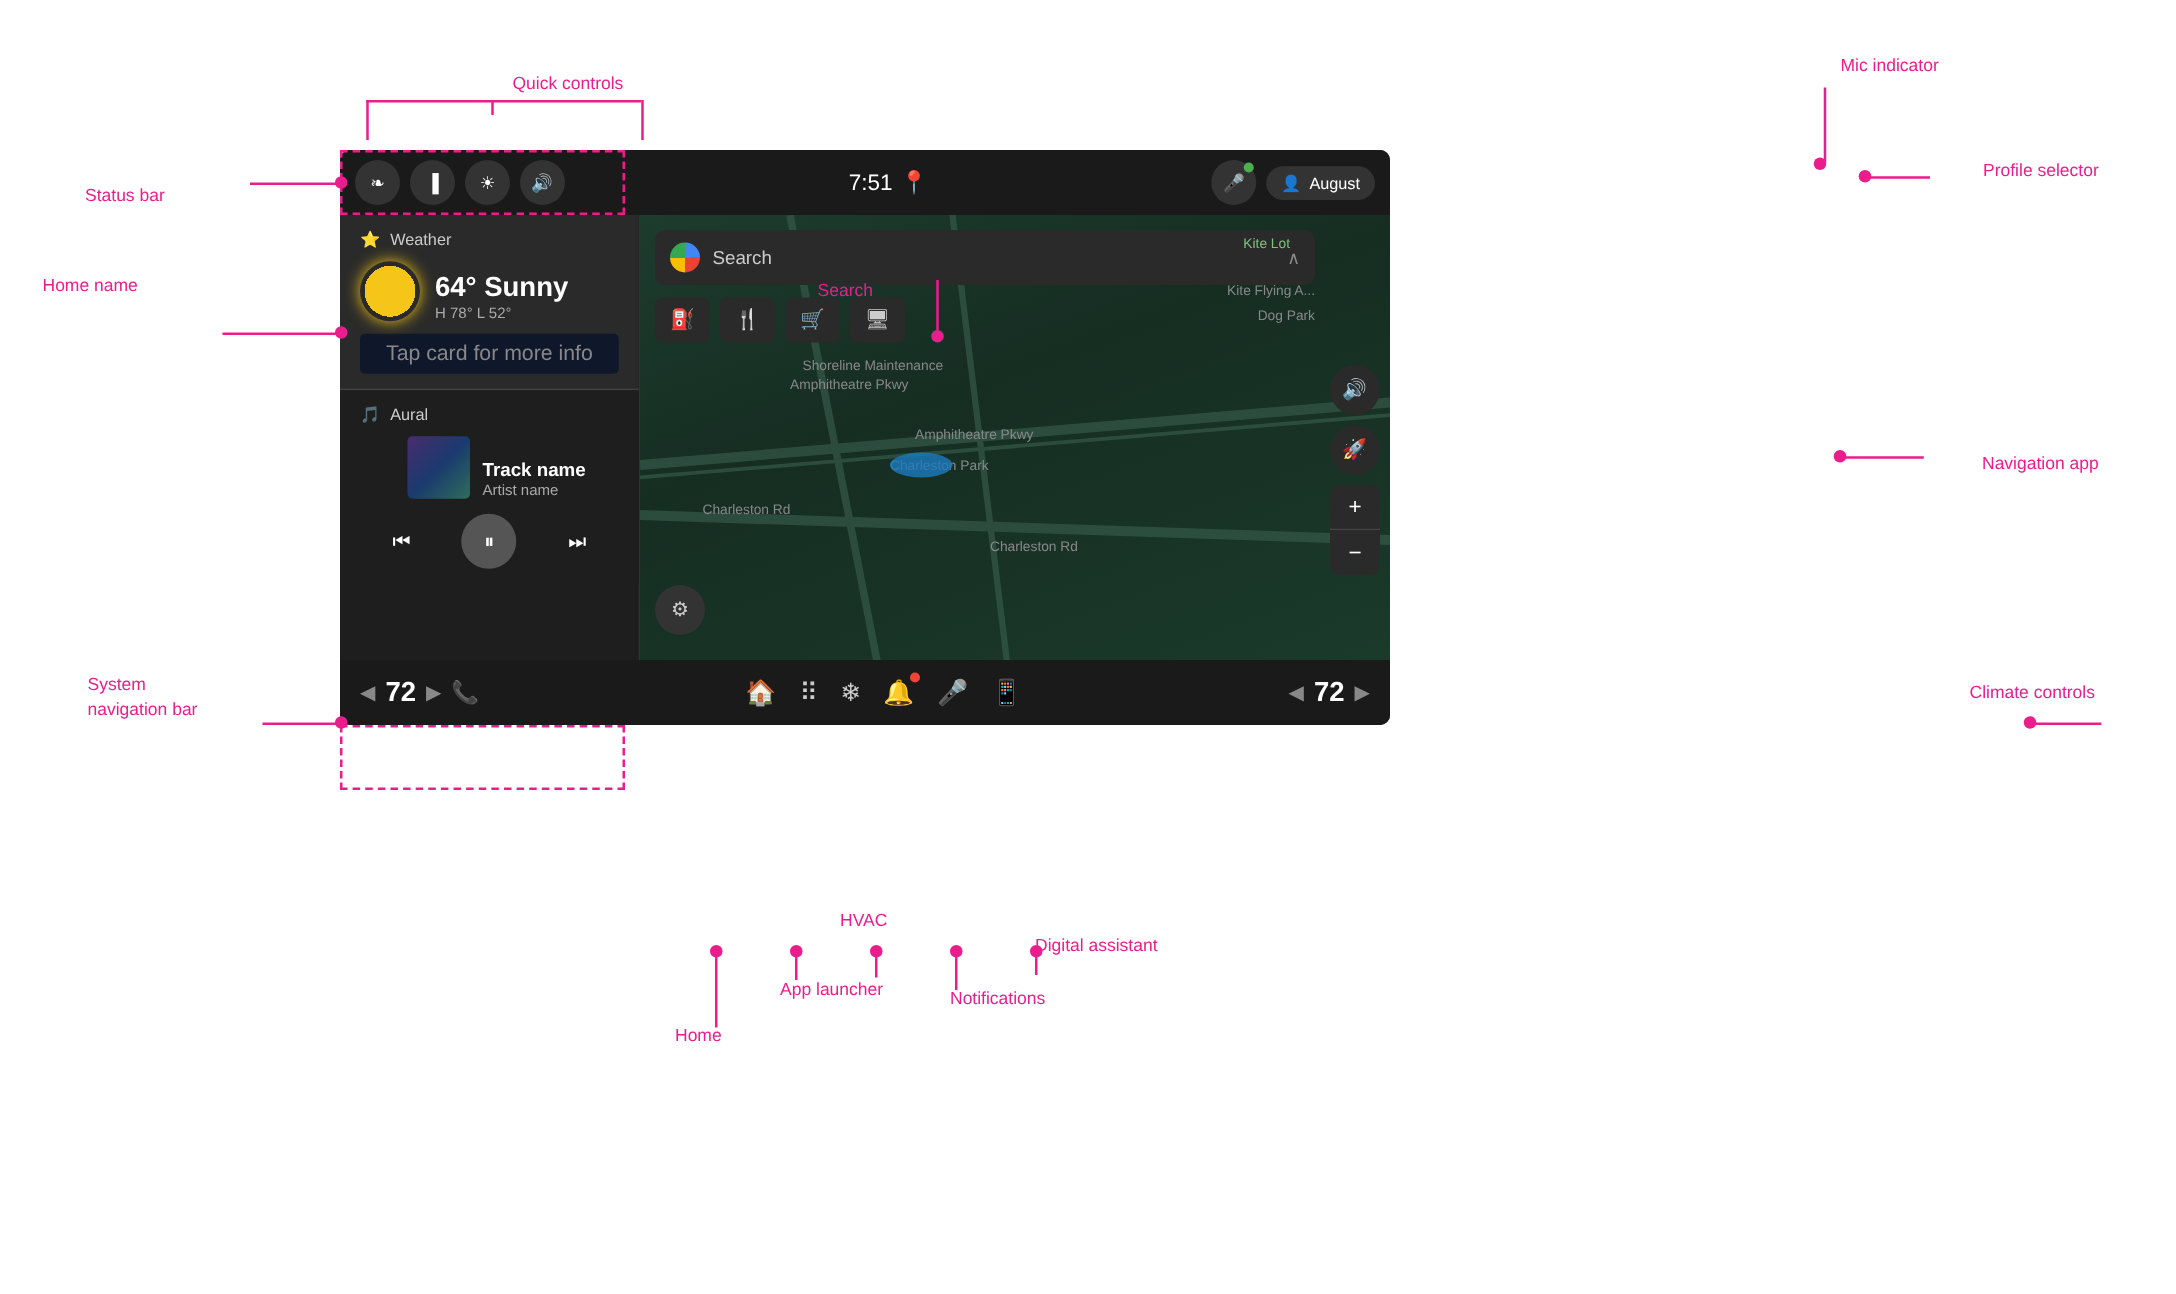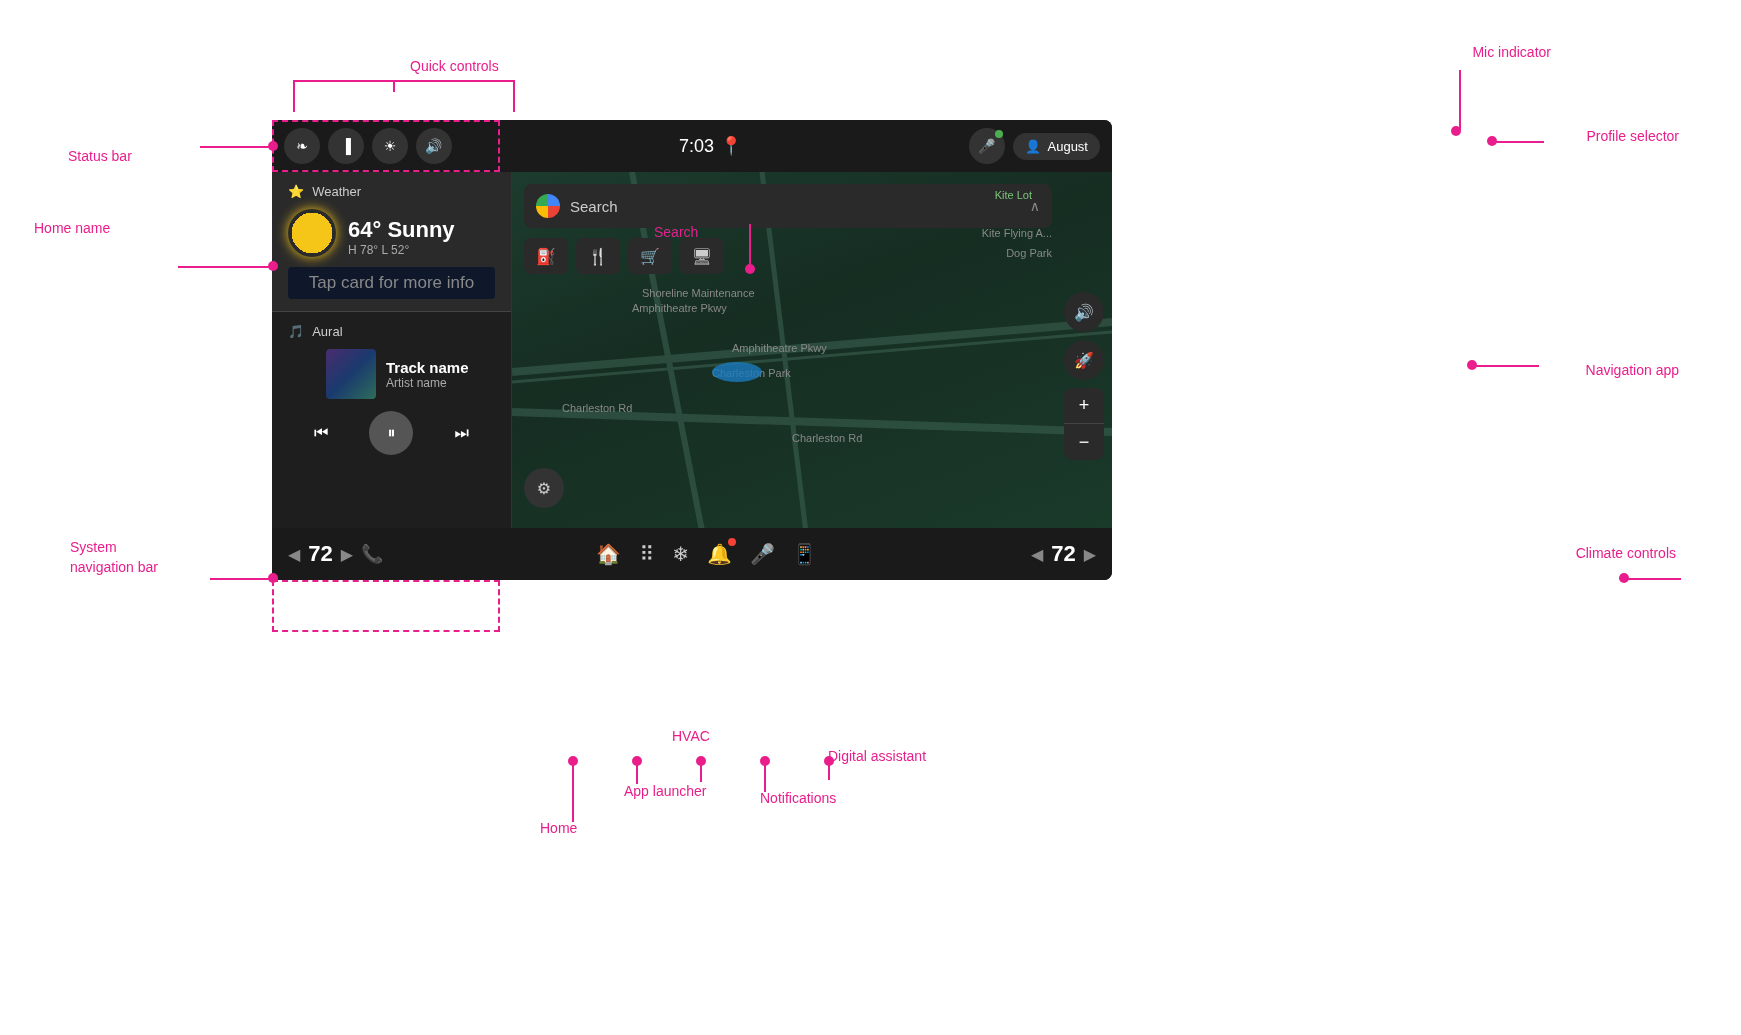--- a/index.html
+++ b/index.html
@@ -499,7 +499,7 @@
       </div>
     </div>
     <div class="status-bar-center">
-      <span>7:03</span>
+      <span>7:51</span>
       <span>📍</span>
     </div>
     <div class="status-bar-right">

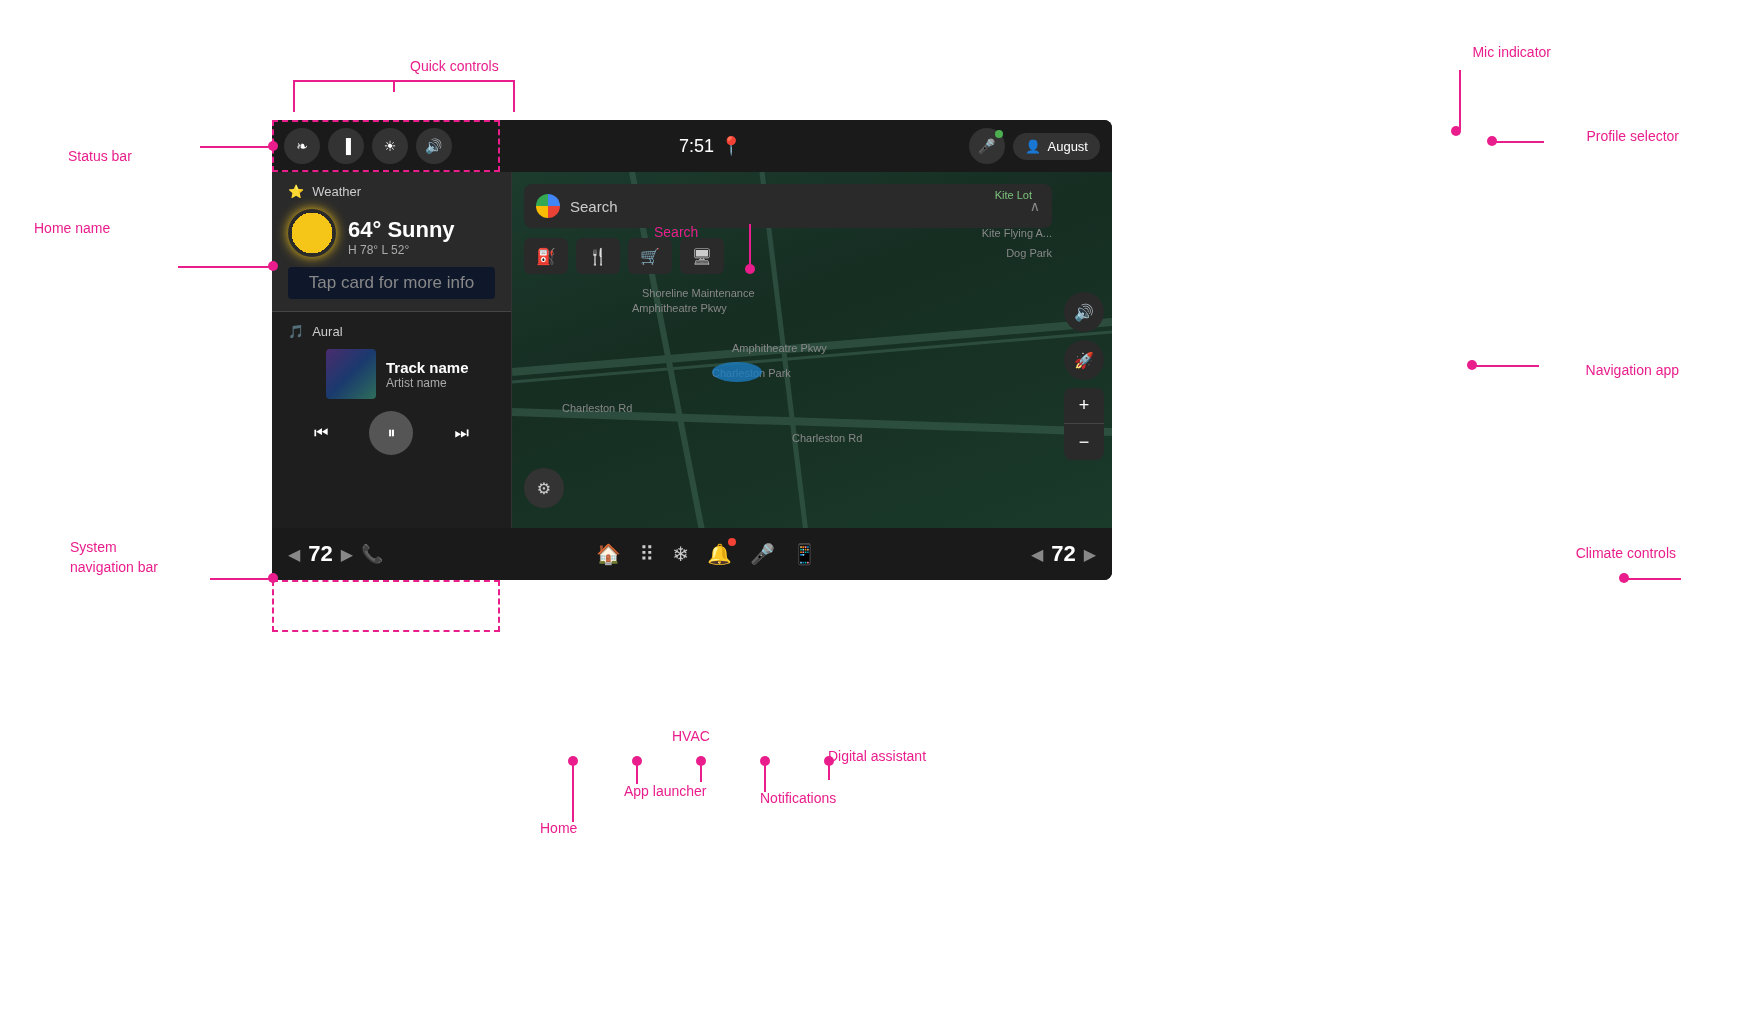--- a/index.html
+++ b/index.html
@@ -186,7 +186,7 @@
 
     .music-track-row {
       display: flex;
-      align-items: center;
+      align-items: flex-end;
       gap: 10px;
       margin-bottom: 12px;
       padding-left: 38px;

